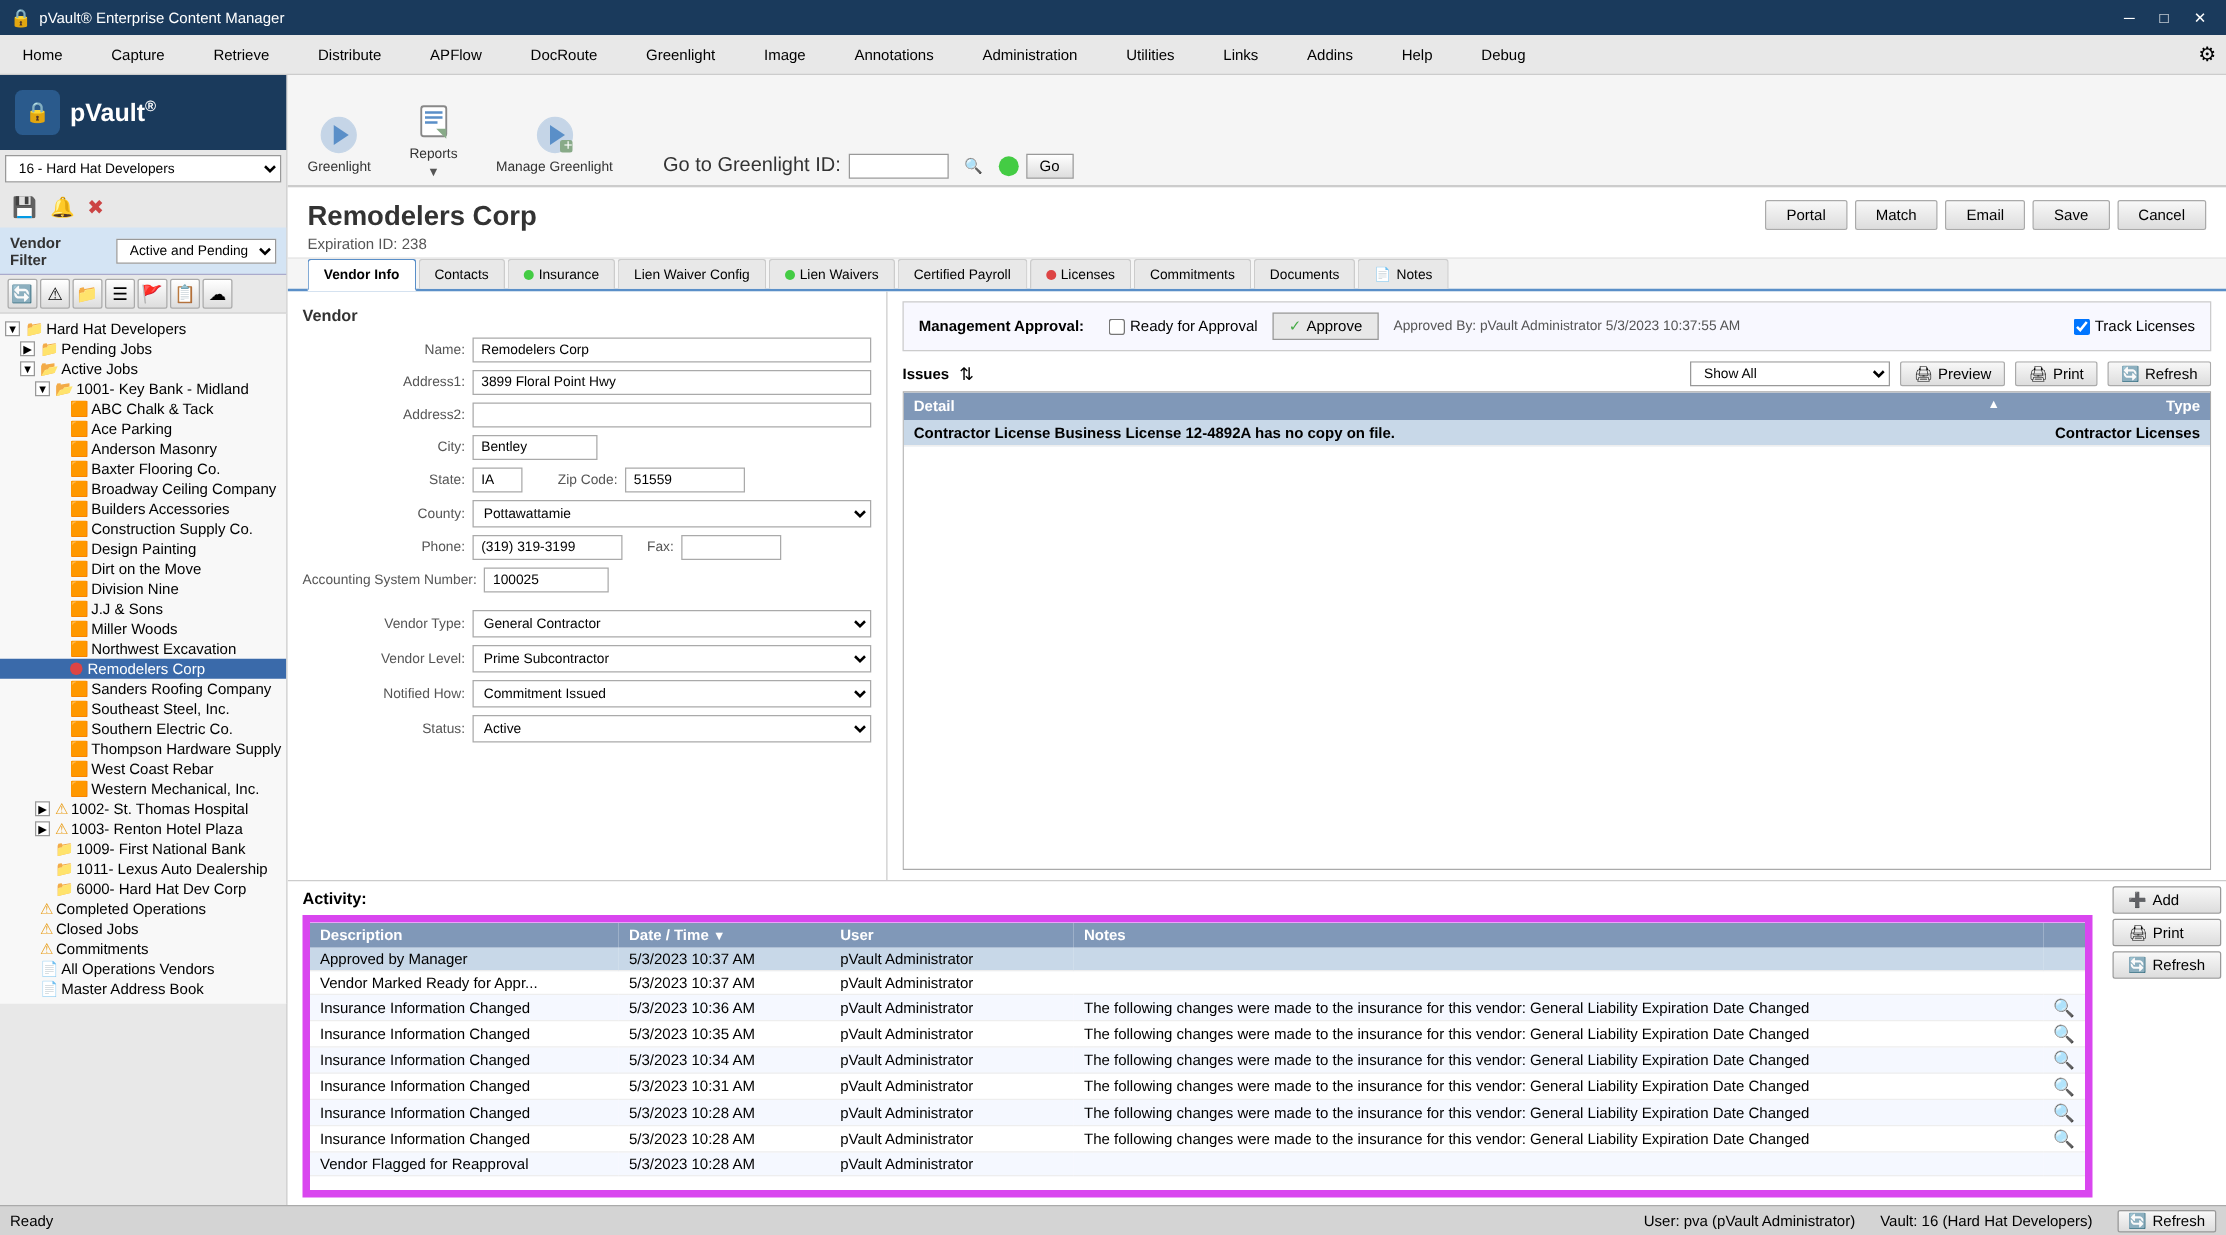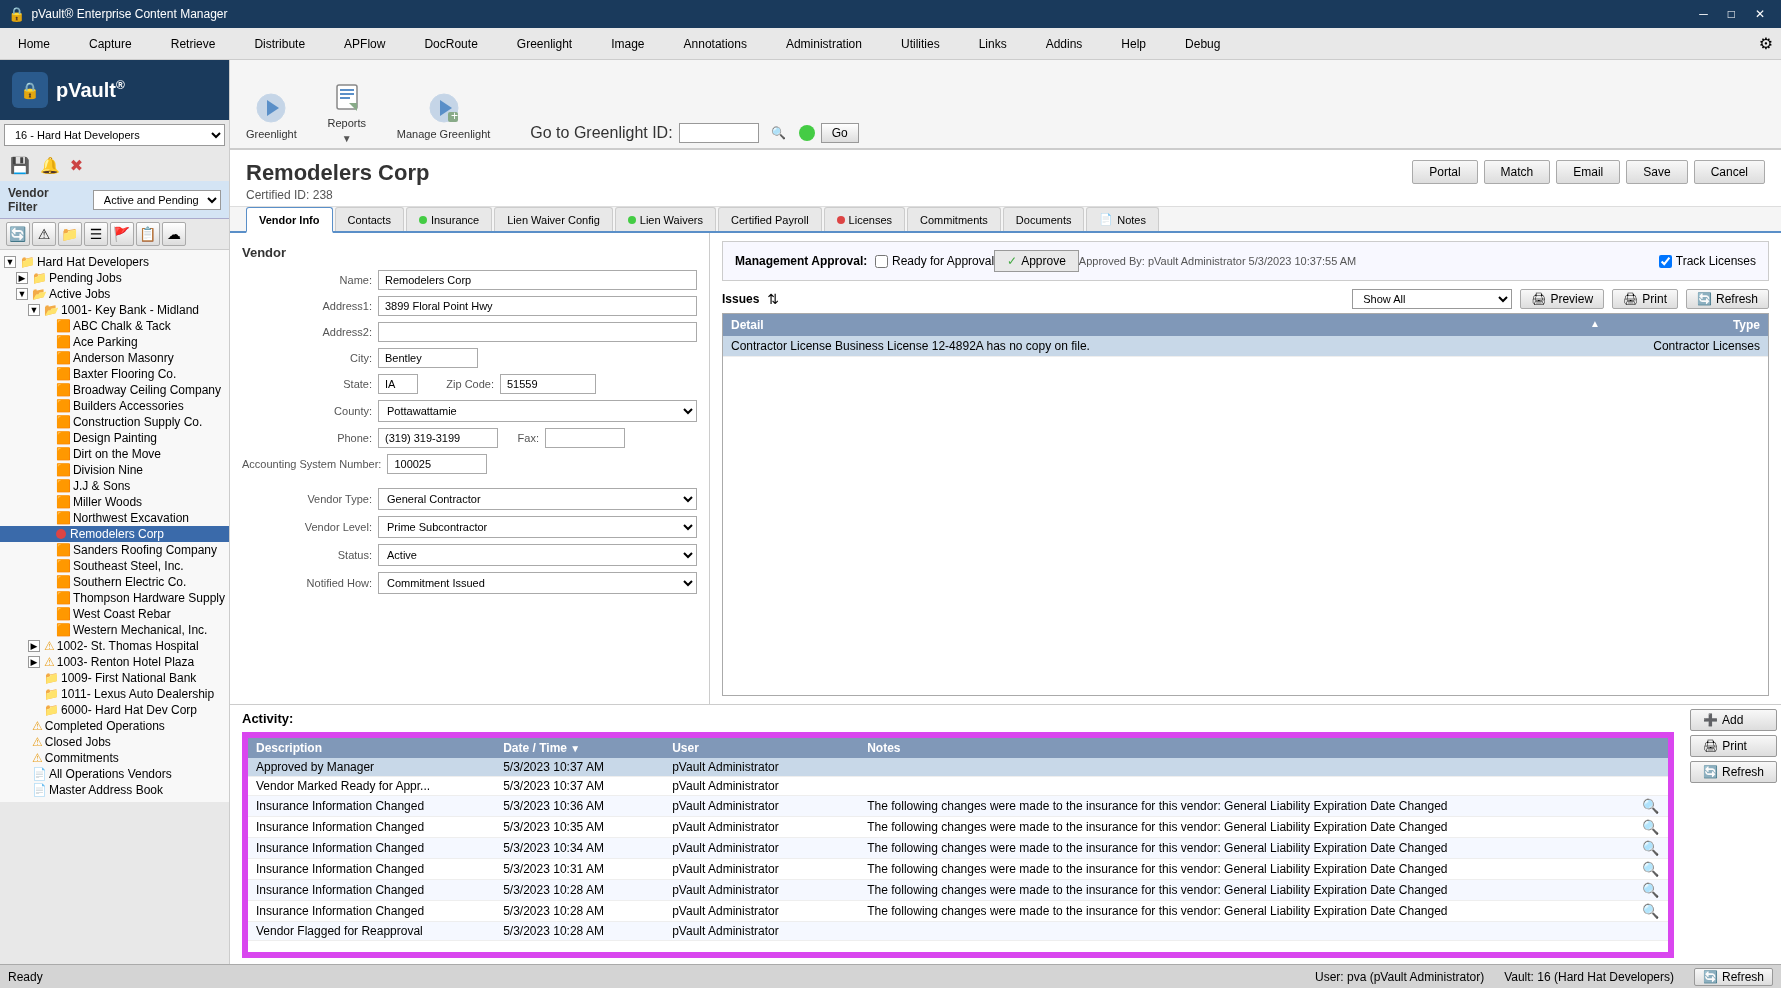--- a/index.html
+++ b/index.html
@@ -446,7 +446,7 @@
         <div>
           <div class="vendor-title">Remodelers Corp</div>
           <div class="vendor-subtitle">
-            <span>Certified ID:</span>
+            <span>Expiration ID:</span>
             <span>238</span>
           </div>
         </div>

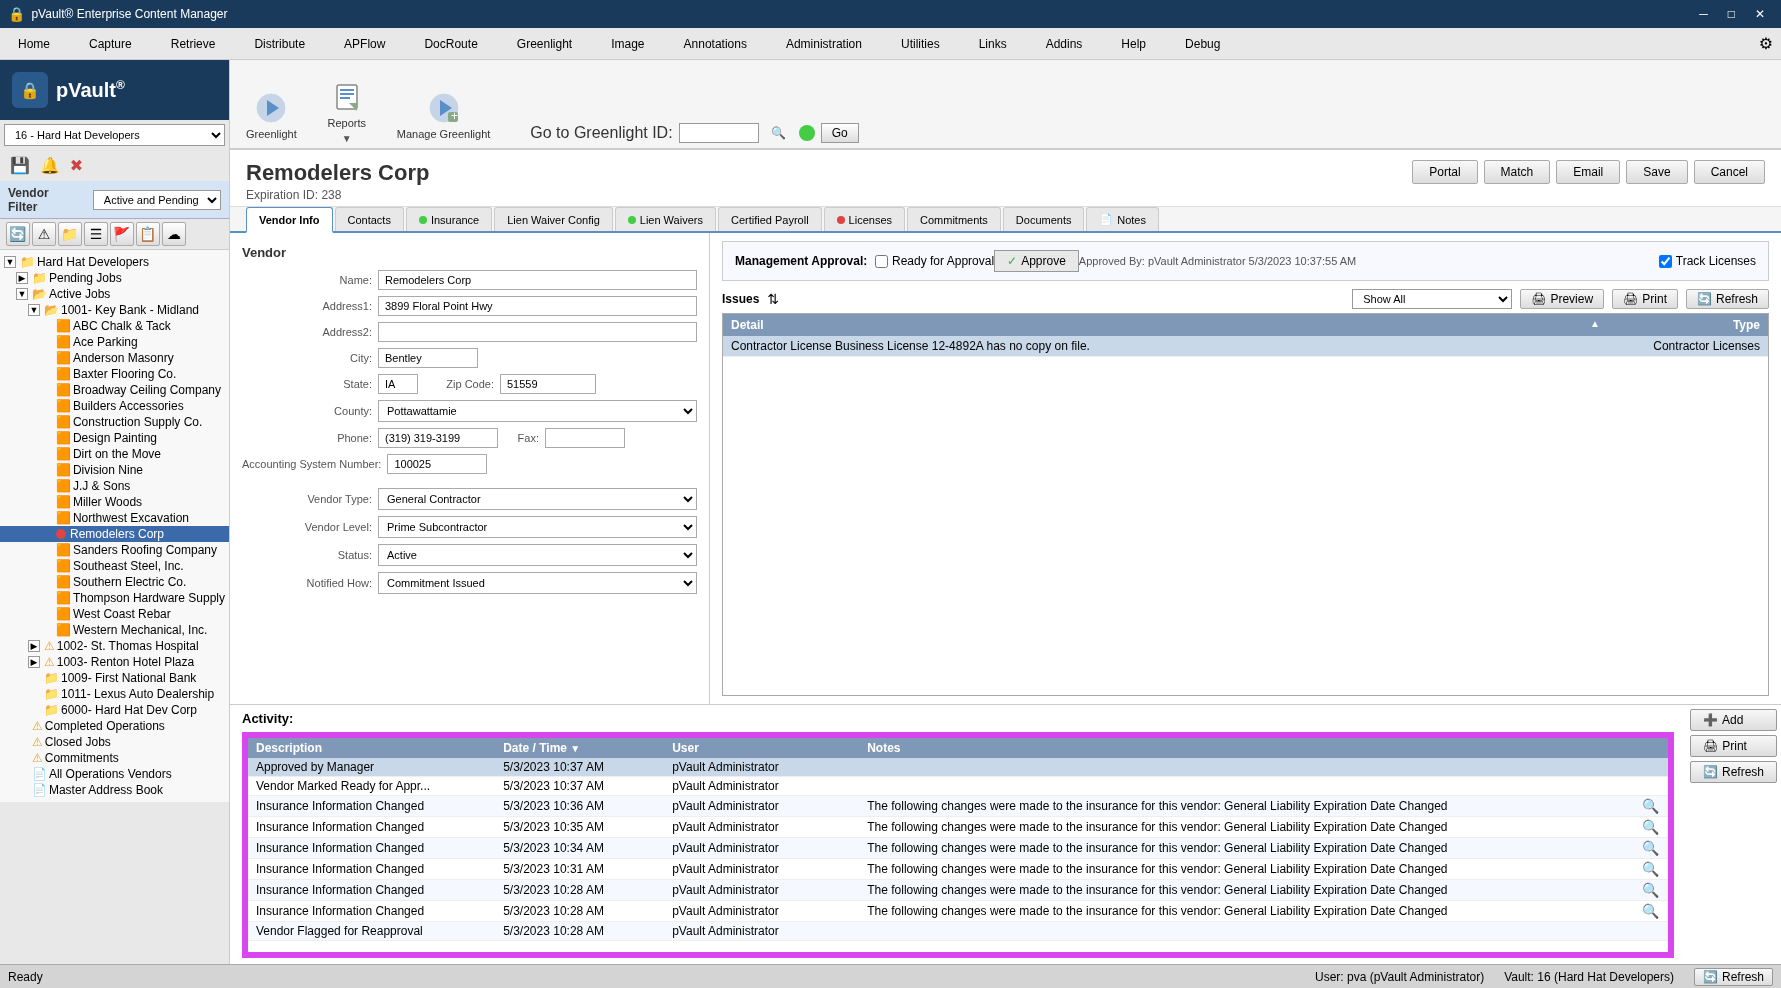--- a/index.html
+++ b/index.html
@@ -84,7 +84,7 @@
     .right-panel { flex: 1; padding: 8px 12px; display: flex; flex-direction: column; overflow: hidden; }
     
     
-    .mgmt-approval { background: #f8f8ff; border: 1px solid #ccc; padding: 8px 12px; margin-bottom: 8px; display: flex; align-items: center; flex-wrap: wrap; }
+    .mgmt-approval { background: #f8f8ff; border: 1px solid #ccc; padding: 8px 12px; margin-bottom: 8px; display: flex; align-items: center; gap: 12px; flex-wrap: wrap; }
     .mgmt-title { font-weight: bold; font-size: 12px; min-width: 140px; }
     .track-licenses-cb { display: flex; align-items: center; gap: 4px; margin-left: auto; font-size: 11px; }
     .ready-cb { display: flex; align-items: center; gap: 4px; font-size: 11px; }

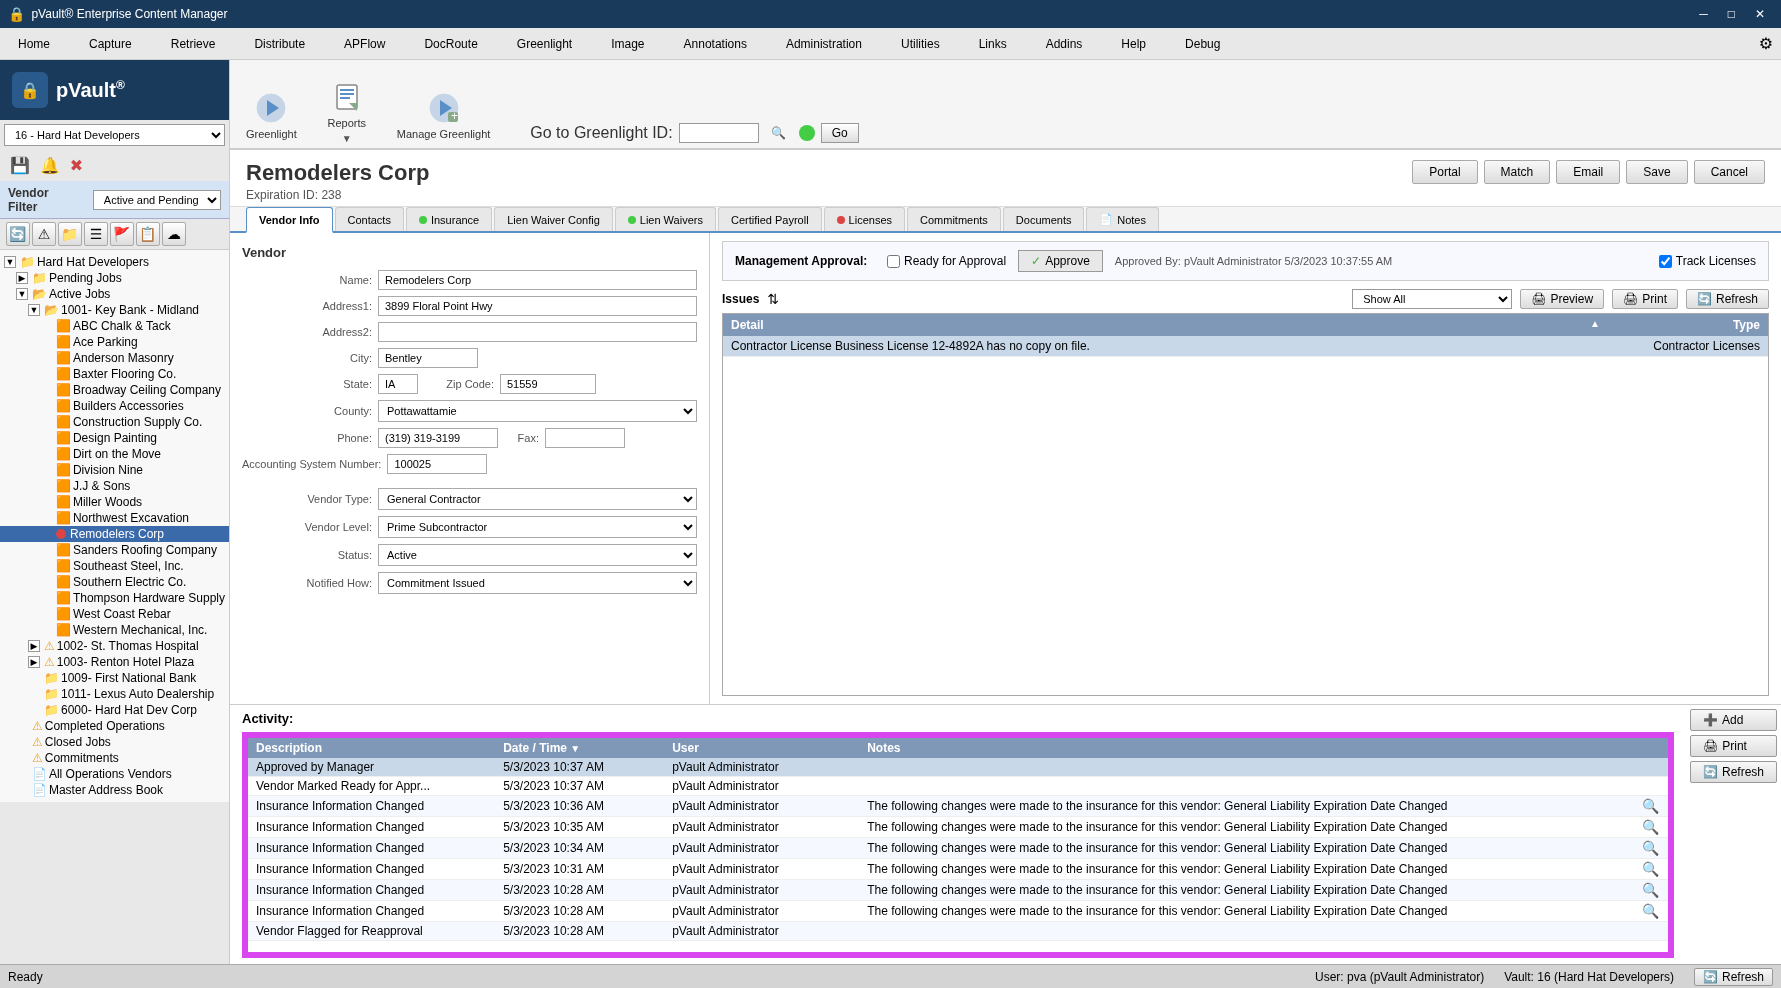--- a/index.html
+++ b/index.html
@@ -103,7 +103,7 @@
     
     .issues-table { flex: 1; border: 1px solid #aaa; overflow: hidden; display: flex; flex-direction: column; }
     .issues-table-header { background: #8098b8; color: white; display: flex; padding: 4px 8px; font-size: 11px; font-weight: bold; }
-    .issues-table-body { flex: 1; overflow-y: auto; }
+    .issues-table-body { flex: 1; overflow-y: auto; font-weight: bold; }
     .issues-row { display: flex; padding: 3px 8px; border-bottom: 1px solid #eee; font-size: 11px; }
     .issues-row.selected { background: #c8d8e8; }
     .issues-col-detail { flex: 1; }

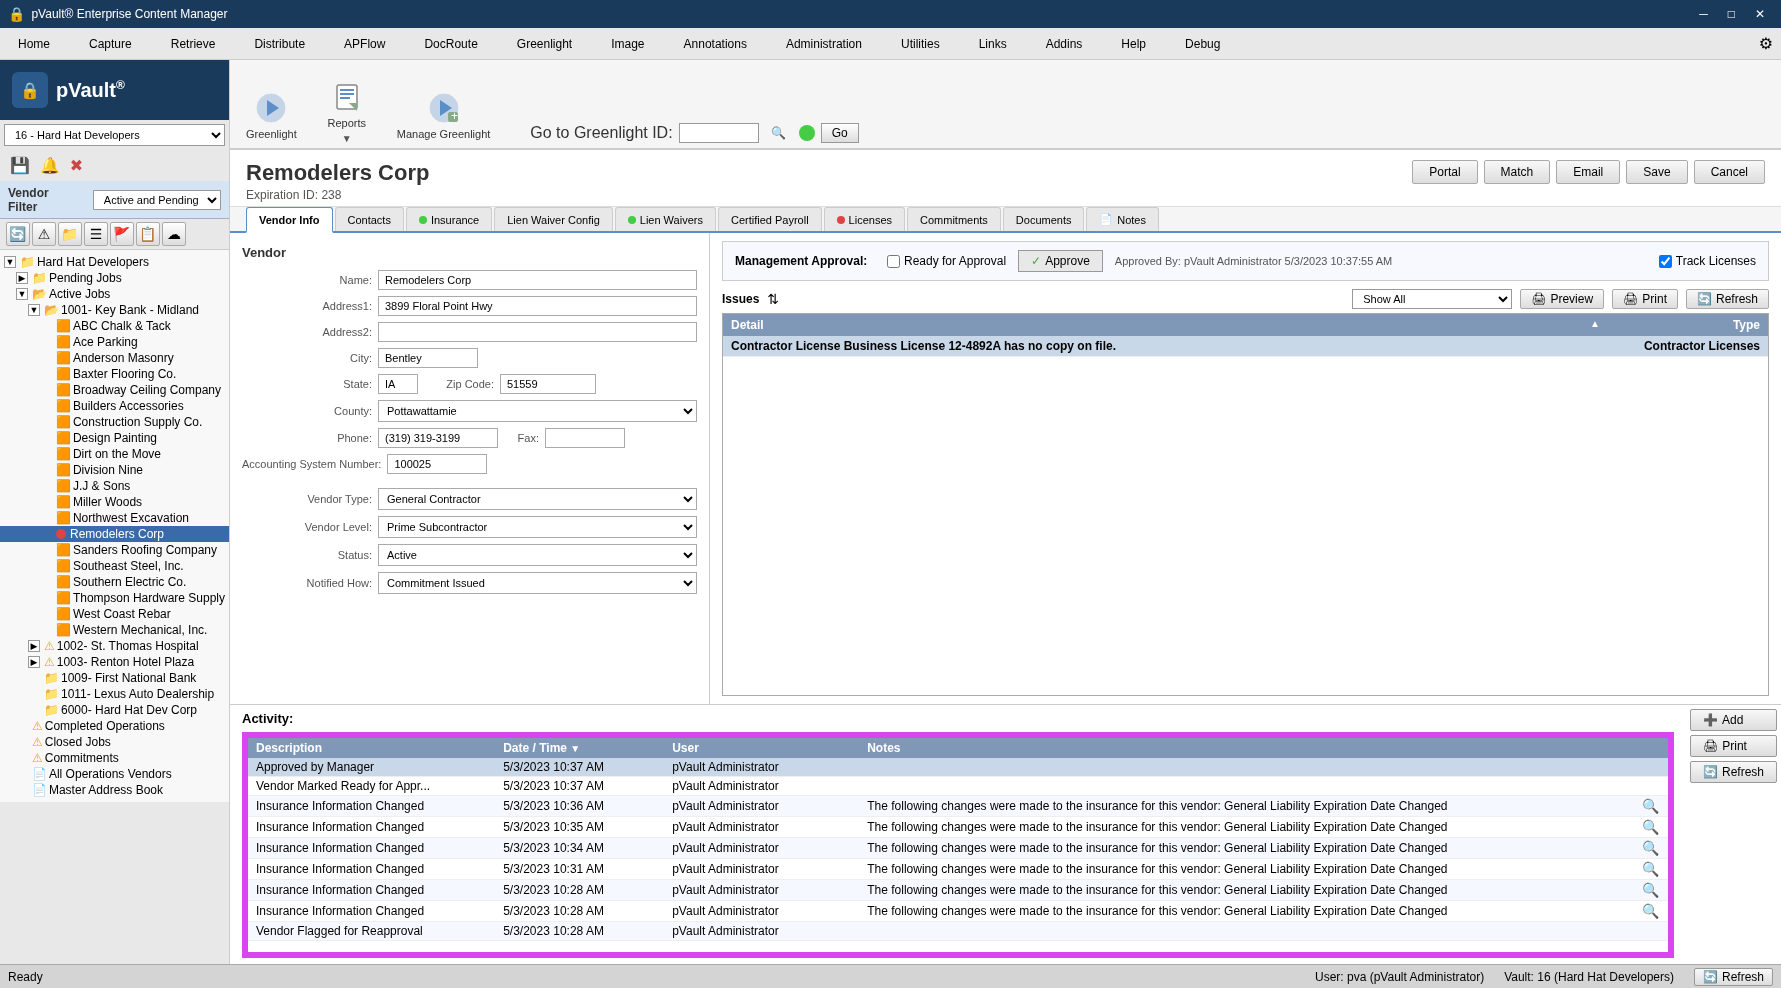--- a/index.html
+++ b/index.html
@@ -543,15 +543,15 @@
             </select>
           </div>
           <div class="form-row">
+            <span class="form-label">Notified How:</span>
+            <select class="form-select">
+              <option>Commitment Issued</option>
+            </select>
+          </div>
+          <div class="form-row">
             <span class="form-label">Status:</span>
             <select class="form-select">
               <option>Active</option>
-            </select>
-          </div>
-          <div class="form-row">
-            <span class="form-label">Notified How:</span>
-            <select class="form-select">
-              <option>Commitment Issued</option>
             </select>
           </div>
         </div>

